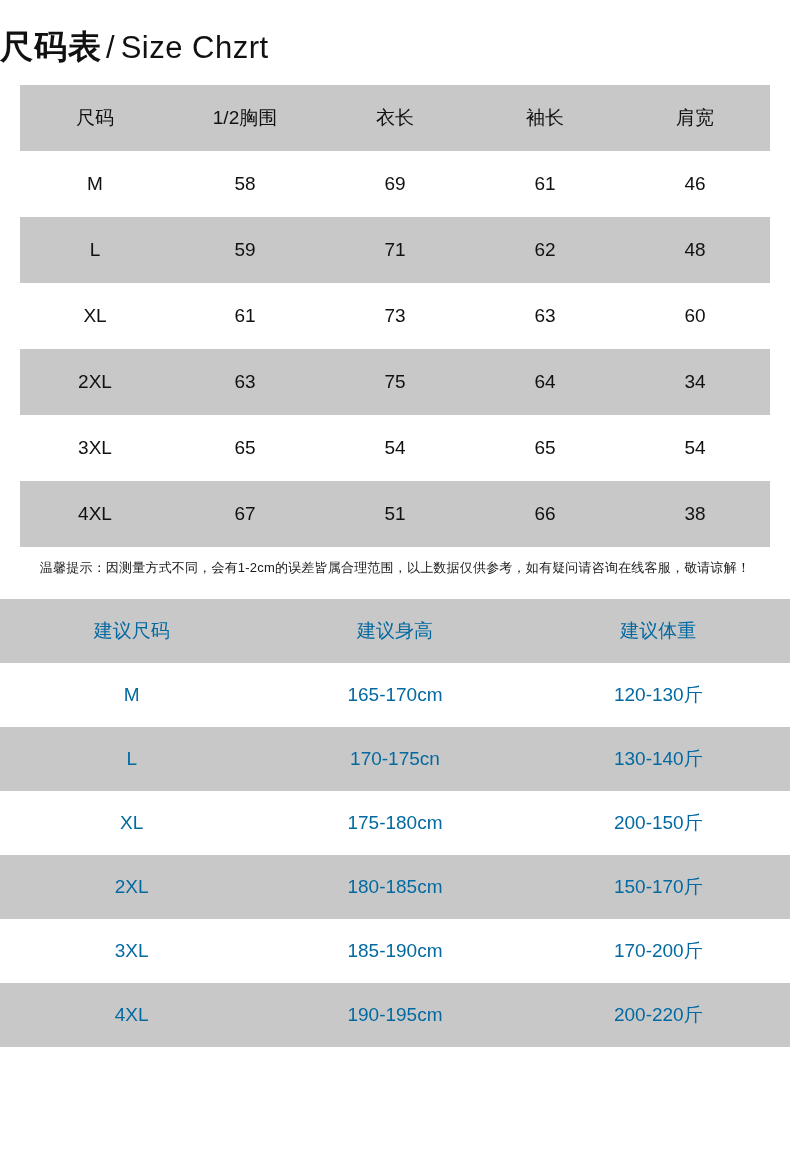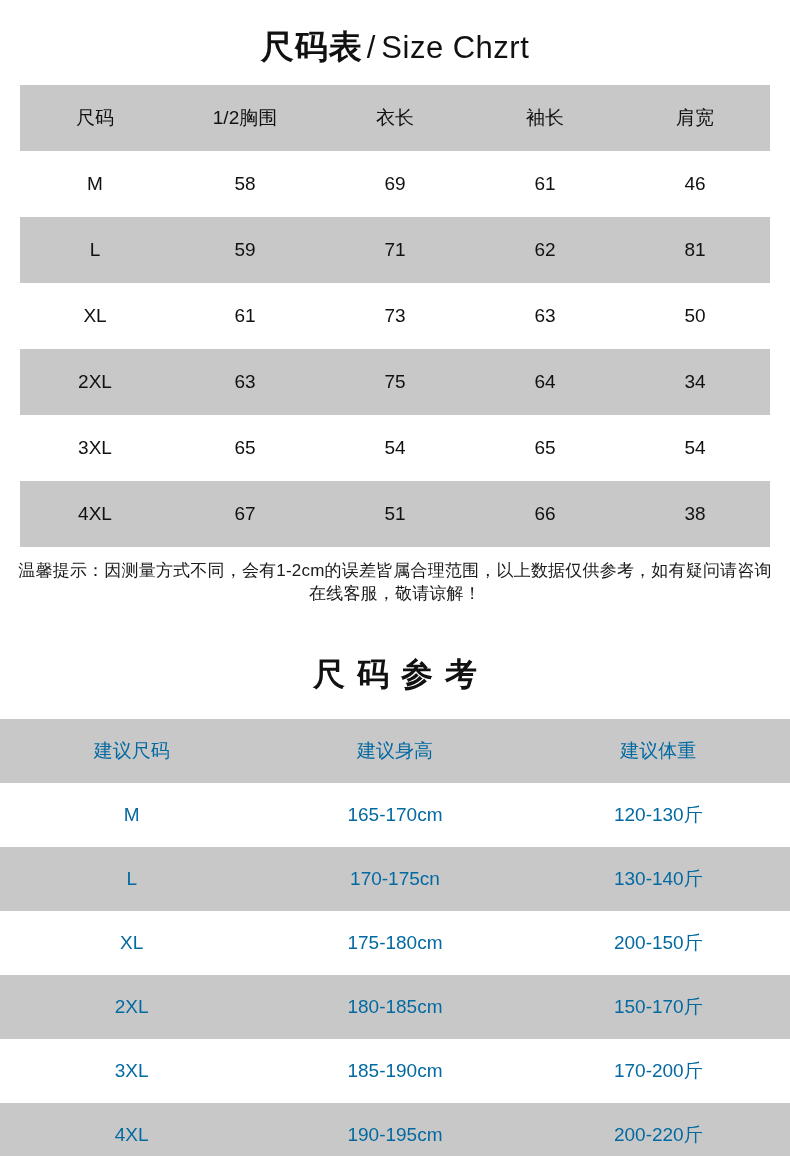--- a/index.html
+++ b/index.html
@@ -22,7 +22,6 @@
 
   
   .title1 {
-    text-align: center;
     font-size: 33px;
     line-height: 1;
     padding-top: 30px;

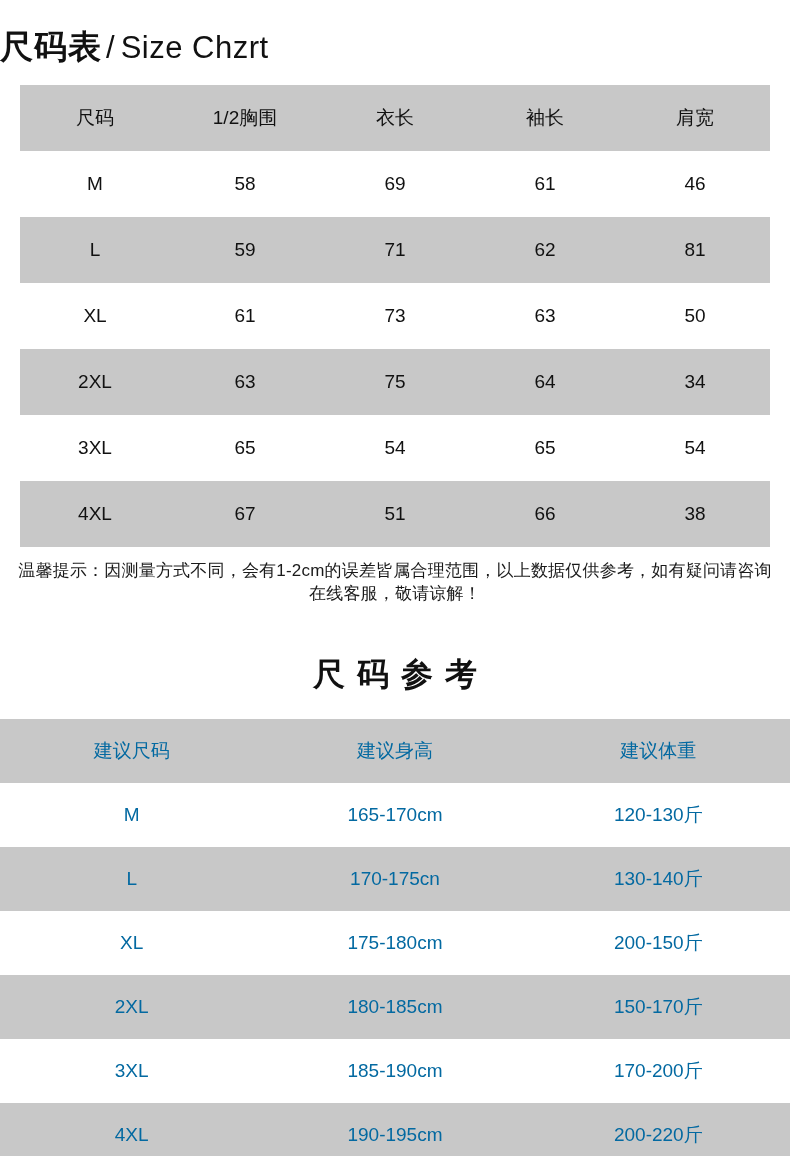--- a/index.html
+++ b/index.html
@@ -144,7 +144,7 @@
           <td>59</td>
           <td>71</td>
           <td>62</td>
-          <td>81</td>
+          <td>48</td>
         </tr>
         <tr class="row-plain">
           <td>XL</td>

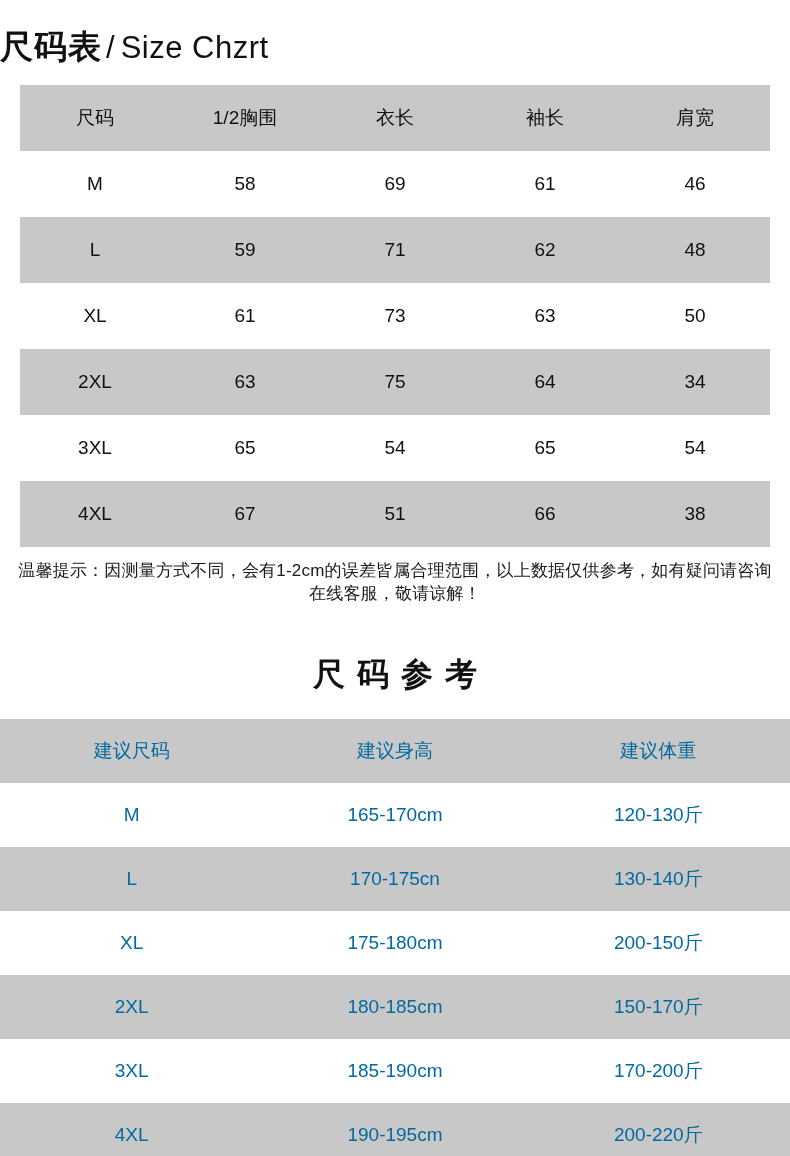--- a/index.html
+++ b/index.html
@@ -151,7 +151,7 @@
           <td>61</td>
           <td>73</td>
           <td>63</td>
-          <td>50</td>
+          <td>60</td>
         </tr>
         <tr class="row-shade">
           <td>2XL</td>

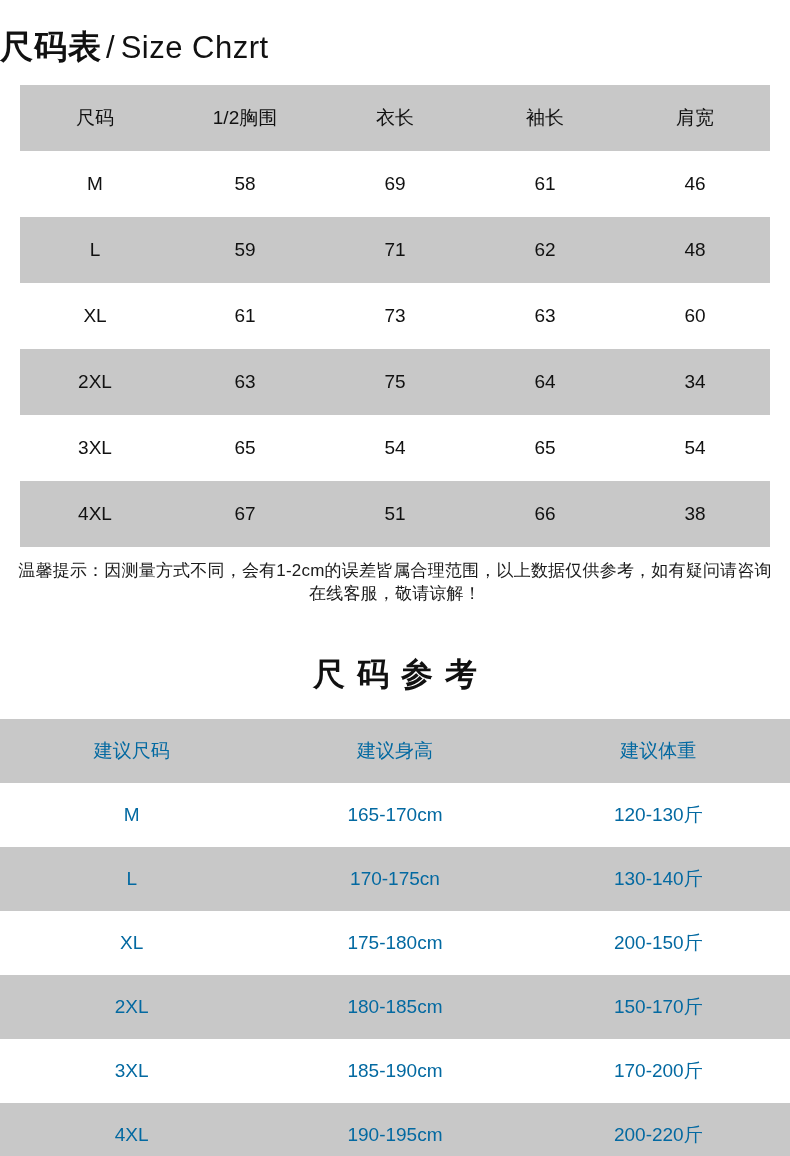--- a/index.html
+++ b/index.html
@@ -75,7 +75,7 @@
   .note {
     margin-top: 12px;
     text-align: center;
-    font-size: 17px;
+    font-size: 13px;
     color: #1a1a1a;
     letter-spacing: 0.2px;
     padding: 0 18px;

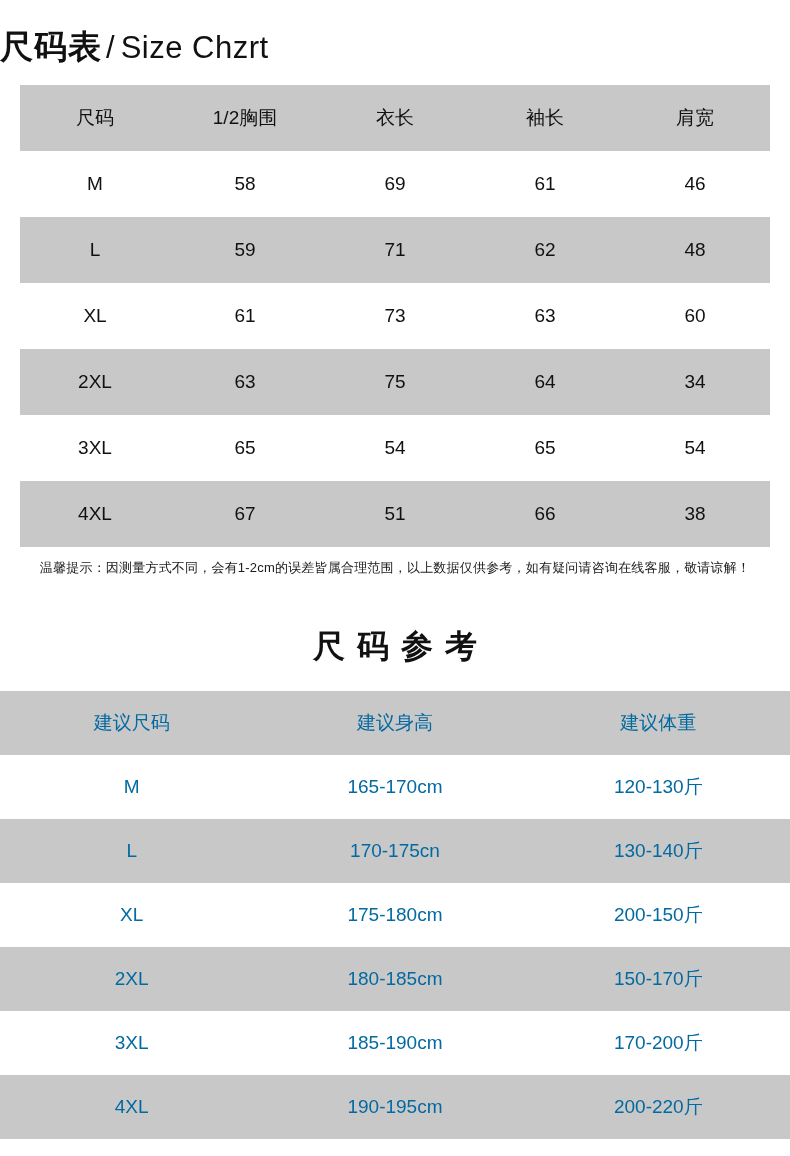--- a/index.html
+++ b/index.html
@@ -180,7 +180,6 @@
 
   <div class="note">温馨提示：因测量方式不同，会有1-2cm的误差皆属合理范围，以上数据仅供参考，如有疑问请咨询在线客服，敬请谅解！</div>
 
-  <div class="title2">尺码参考</div>
 
   <div class="table2-wrap">
     <table class="t2">

